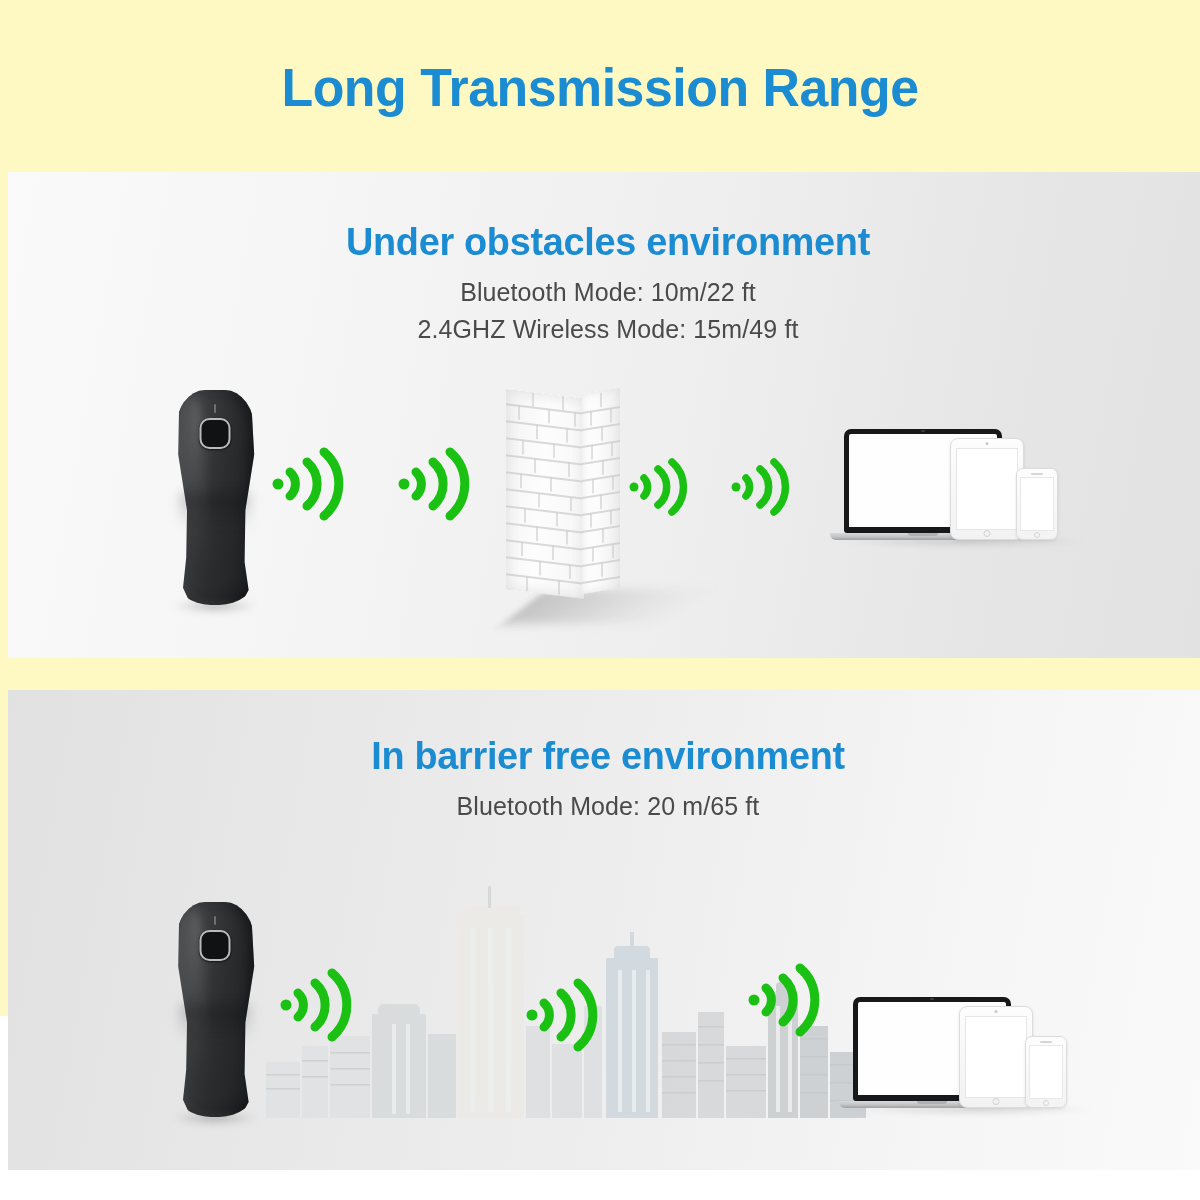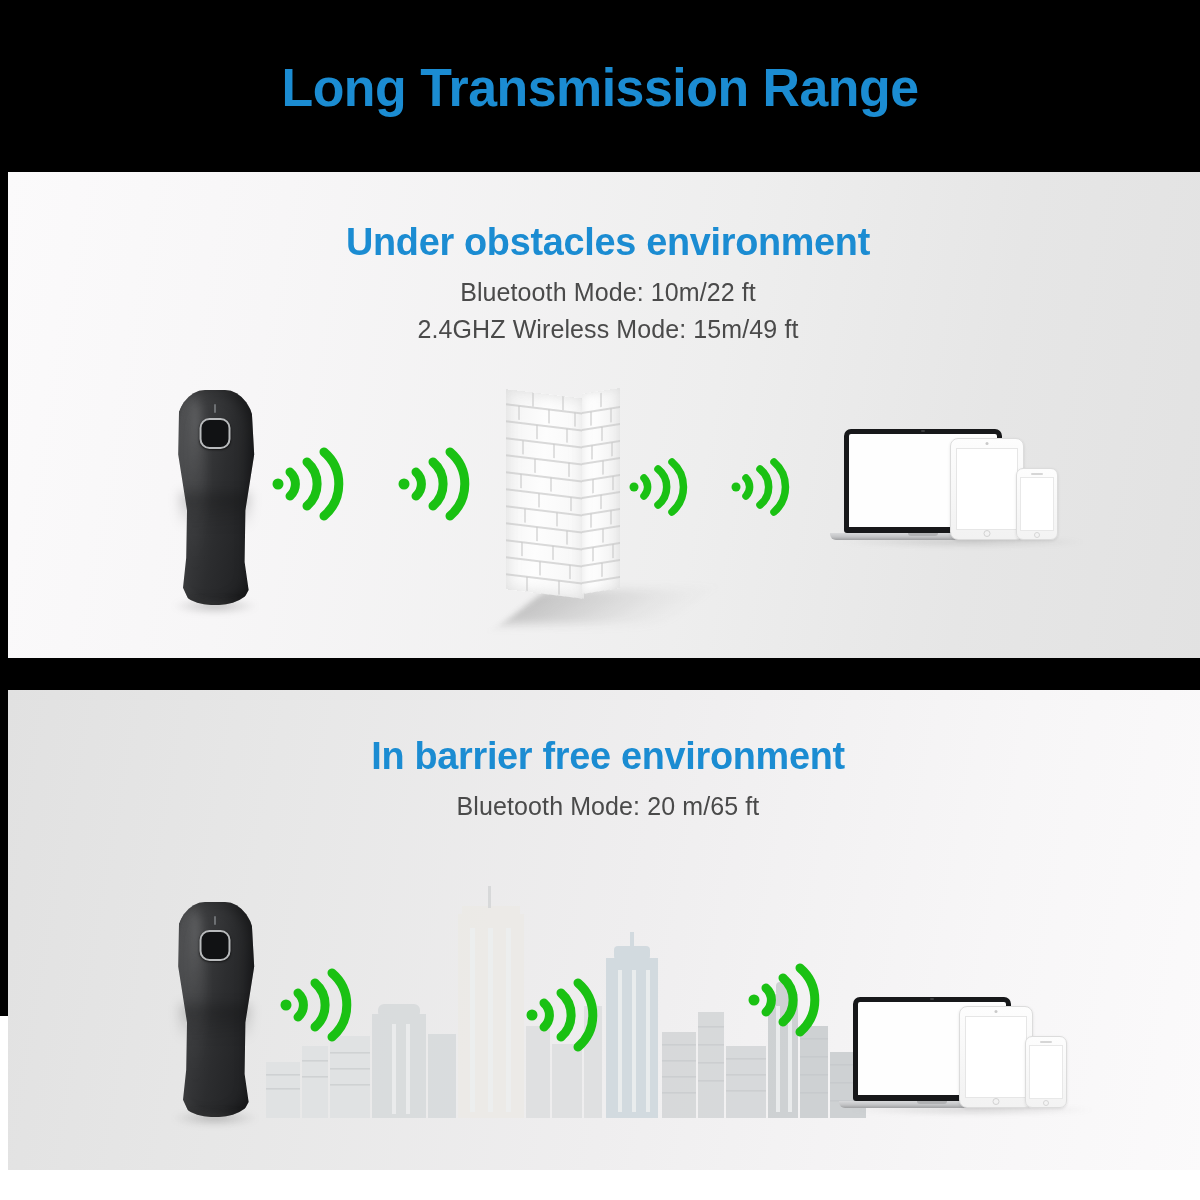--- a/index.html
+++ b/index.html
@@ -10,7 +10,7 @@
     font-family: "Liberation Sans", sans-serif;
     overflow: hidden;
   }
-  .page { position: relative; width: 1200px; height: 1016px; background: #000000; }
+  .page { position: relative; width: 1200px; height: 1016px; background: #fef9c3; }
 
   
   .main-title {

